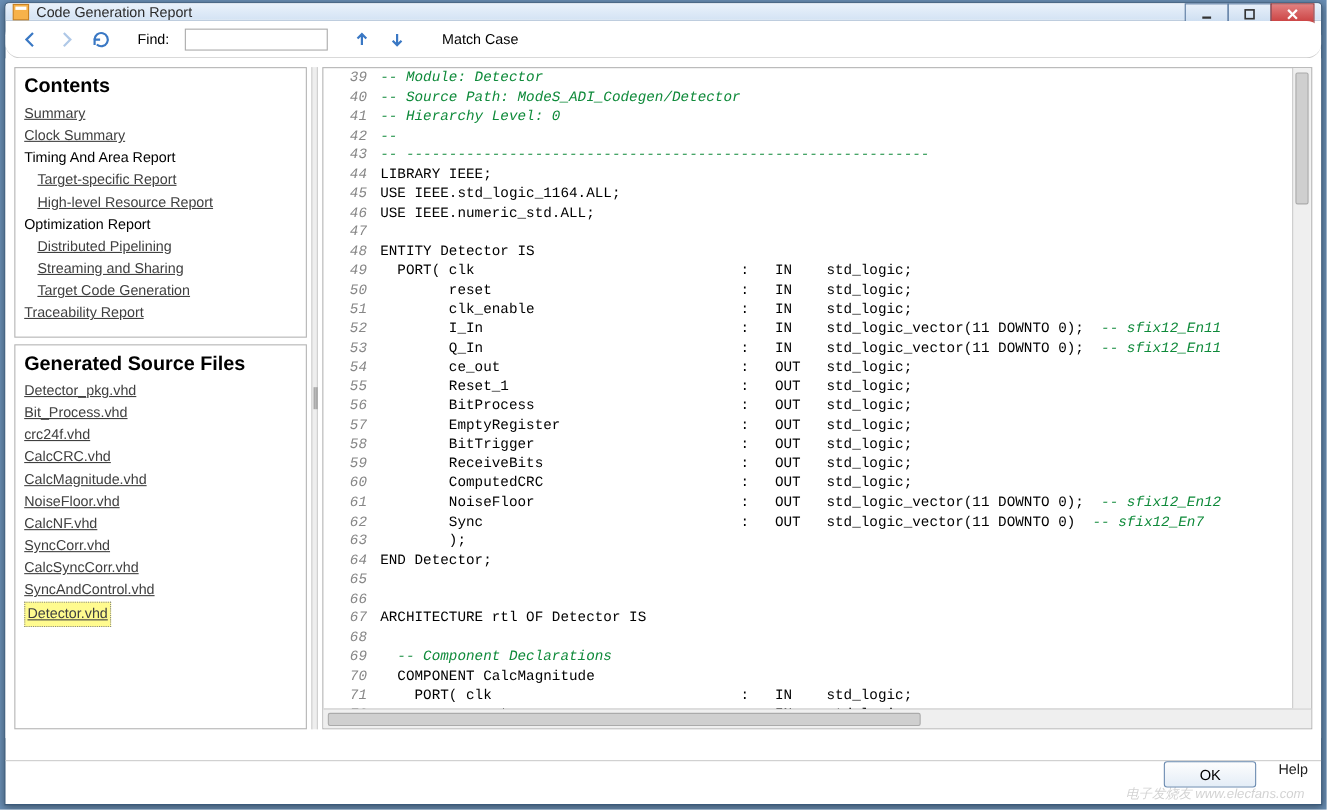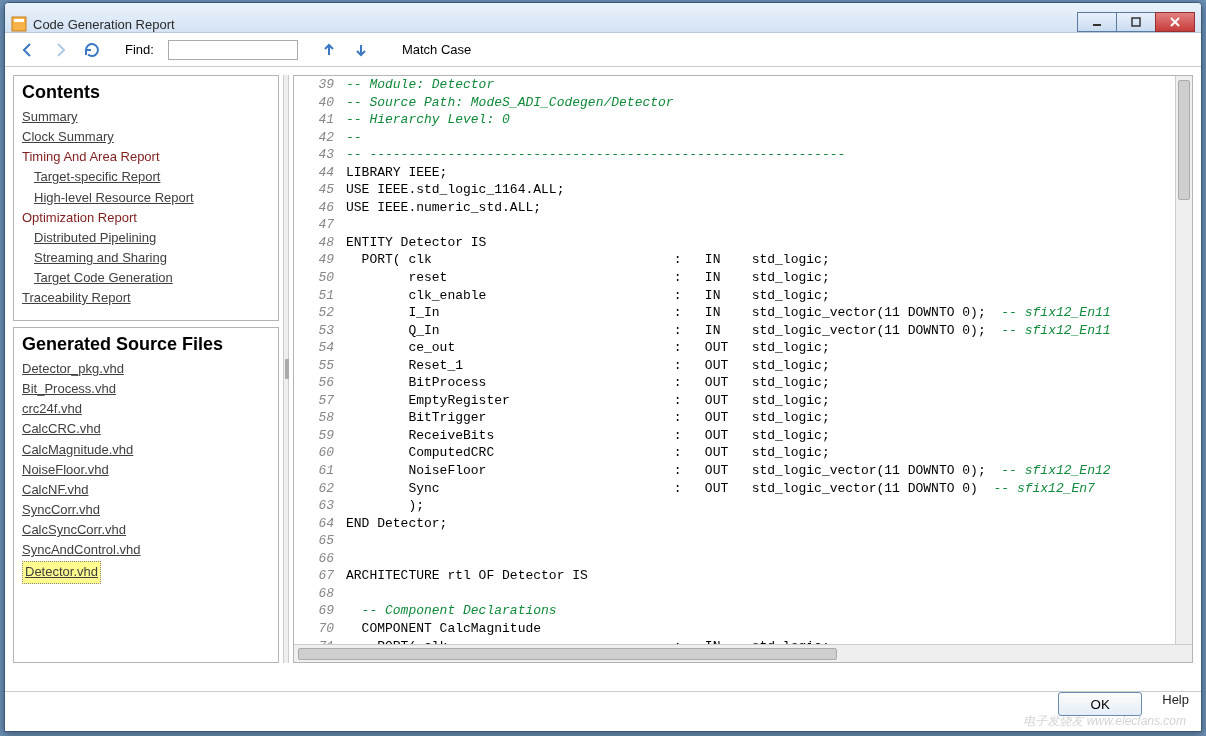--- a/index.html
+++ b/index.html
@@ -5,7 +5,7 @@
   * { box-sizing: border-box; margin: 0; padding: 0; }
   body { font-family: "Segoe UI", Tahoma, sans-serif; font-size: 13px; background: #6a8fb5; width: 1206px; height: 736px; overflow: hidden; position: relative; }
   .window { position: absolute; left: 4px; top: 2px; width: 1198px; height: 730px; background: #fff; border: 1px solid #3b5a7a; border-radius: 4px 4px 0 0; box-shadow: 0 2px 8px rgba(0,0,0,.4); display: flex; flex-direction: column; }
-  .titlebar { height: 30px; background: linear-gradient(#eaf2fb, #d4e3f4); border-bottom: 1px solid #b7c8db; display: flex; align-items: flex-end; padding: 0 6px; border-radius: 4px 4px 0 0; }
+  .titlebar { height: 16px; background: linear-gradient(#eaf2fb, #d4e3f4); border-bottom: 1px solid #b7c8db; display: flex; align-items: flex-start; padding: 0 6px; border-radius: 4px 4px 0 0; }
   .titlebar .app-icon { width: 16px; height: 16px; margin-right: 6px; }
   .titlebar .title { color: #2b2b2b; }
   .titlebar .spacer { flex: 1; }

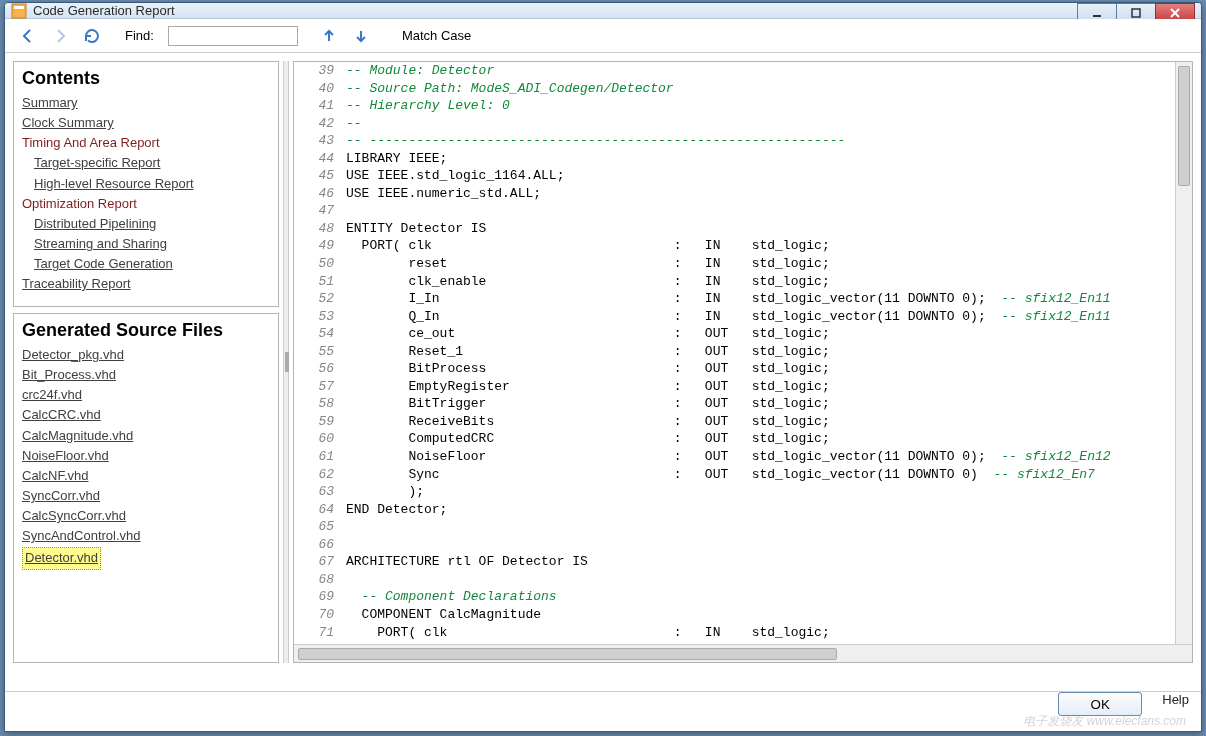--- a/index.html
+++ b/index.html
@@ -13,7 +13,7 @@
   .winbtn { width: 40px; height: 20px; border: 1px solid #5a7aa0; margin-left: -1px; display:flex; align-items:center; justify-content:center; background: linear-gradient(#e8f0fa,#cadcf0); cursor:pointer; }
   .winbtn.close { background: linear-gradient(#e28080,#c83b3b); border-color:#963030; color:#fff; }
   .winbtn svg { width:12px; height:12px; }
-  .toolbar { height: 34px; background: #fff; border-bottom: 1px solid #ccc; display:flex; align-items:center; padding: 0 12px; gap: 10px; }
+  .toolbar { height: 34px; background: #fff; border-bottom: 1px solid #ccc; display:flex; align-items:center; padding: 0 12px; gap: 10px; border-radius: 13px; }
   .tb-icon { width:22px; height:22px; display:flex; align-items:center; justify-content:center; cursor:pointer; }
   .tb-icon svg { width:18px; height:18px; }
   .find-label { margin-left:12px; margin-right:4px; }

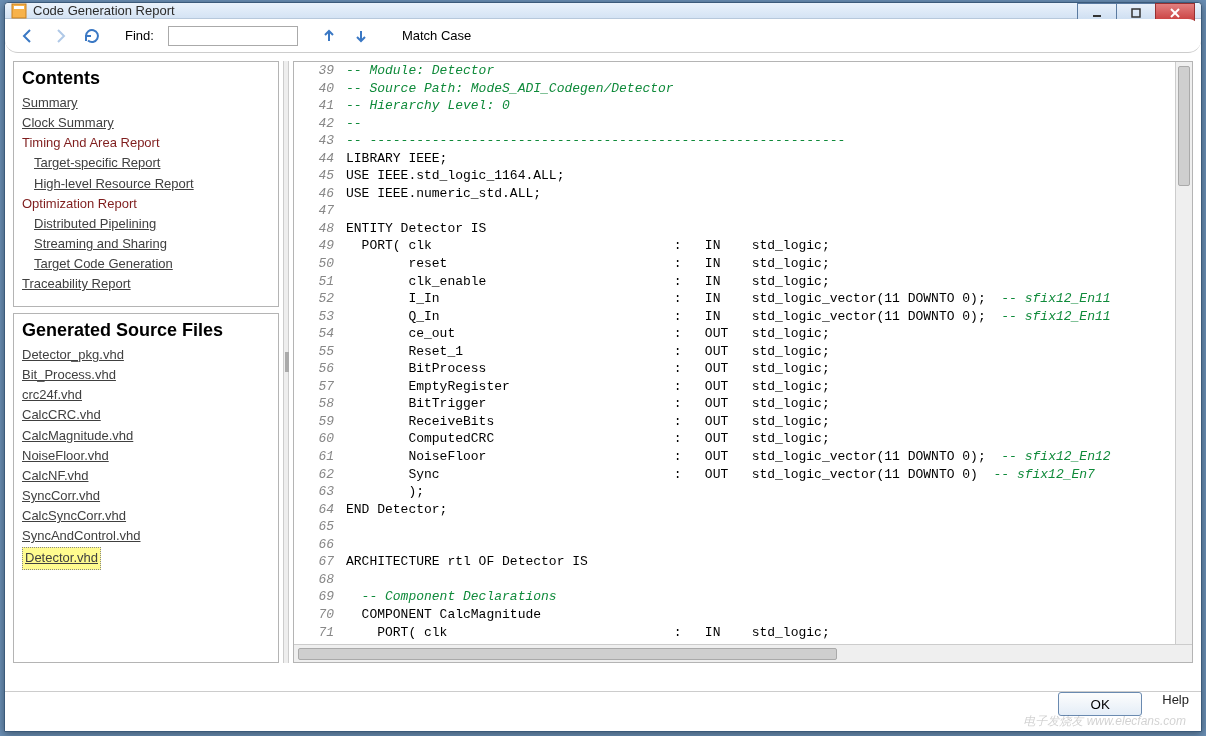--- a/index.html
+++ b/index.html
@@ -26,7 +26,7 @@
   .panel-files { flex:1; }
   .panel h3 { font-size:18px; font-weight:bold; margin-bottom:4px; }
   .link { color:#404040; text-decoration:underline; cursor:pointer; display:block; line-height:1.55; }
-  .link.heading { color:#7f1d1d; text-decoration:none; cursor:default; }
+  .link.heading { color:#000000; text-decoration:none; cursor:default; }
   .indent { padding-left:12px; }
   .selected { background:#fffb8f; border:1px dotted #888; display:inline-block; padding:0 2px; }
   .splitter { width:6px; background:#eee; border-left:1px solid #ccc; border-right:1px solid #ccc; cursor:col-resize; position:relative; }

